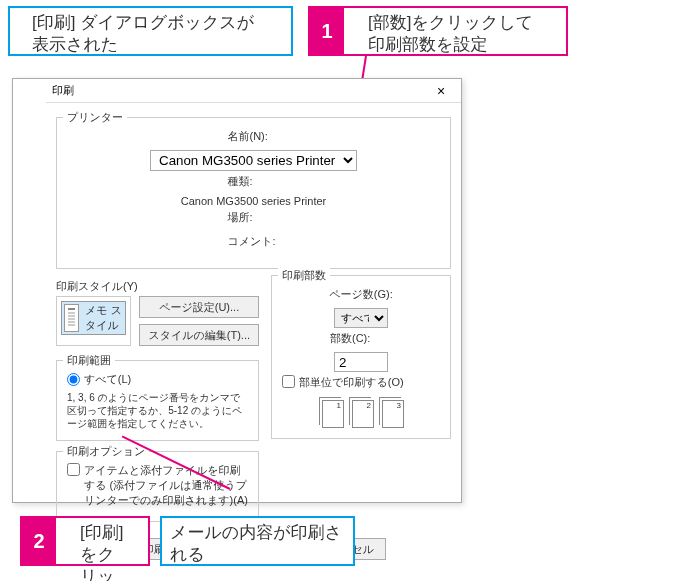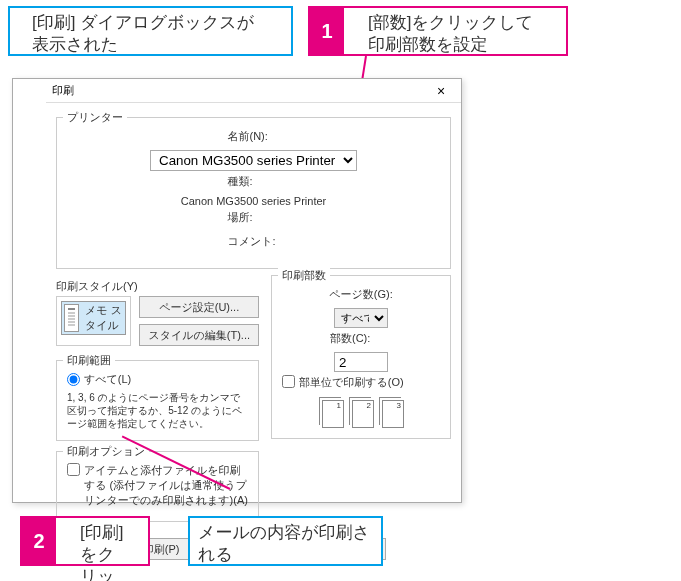--- a/index.html
+++ b/index.html
@@ -54,7 +54,7 @@
   .leader-2 { position: absolute; left: 110px; top: 488px; width: 120px; height: 2px; background: #e4007f; transform-origin: right; transform: rotate(26deg); }
   
   .callout-bot-1 { position: absolute; left: 20px; top: 516px; width: 130px; height: 50px; border: 2px solid #e4007f; background: #fff; display: flex; }
-  .callout-bot-2 { position: absolute; left: 160px; top: 516px; width: 195px; height: 50px; border: 2px solid #00a0e9; background: #fff; padding: 4px 8px; font-size: 17px; color: #333; line-height: 1.3; margin-left: 28px; }
+  .callout-bot-2 { position: absolute; left: 160px; top: 516px; width: 195px; height: 50px; border: 2px solid #00a0e9; background: #fff; padding: 4px 8px; font-size: 17px; color: #333; line-height: 1.3; }
   
   .inline-title { font-size: 11px; margin: 4px 0 2px; }
   input[type=checkbox], input[type=radio] { margin: 0; }

